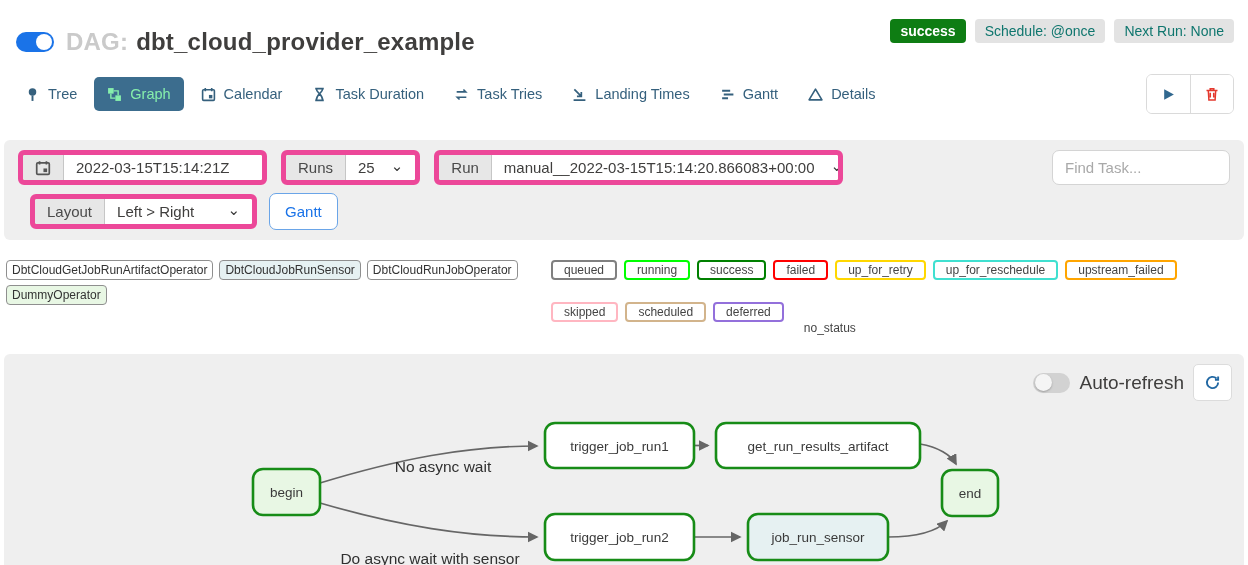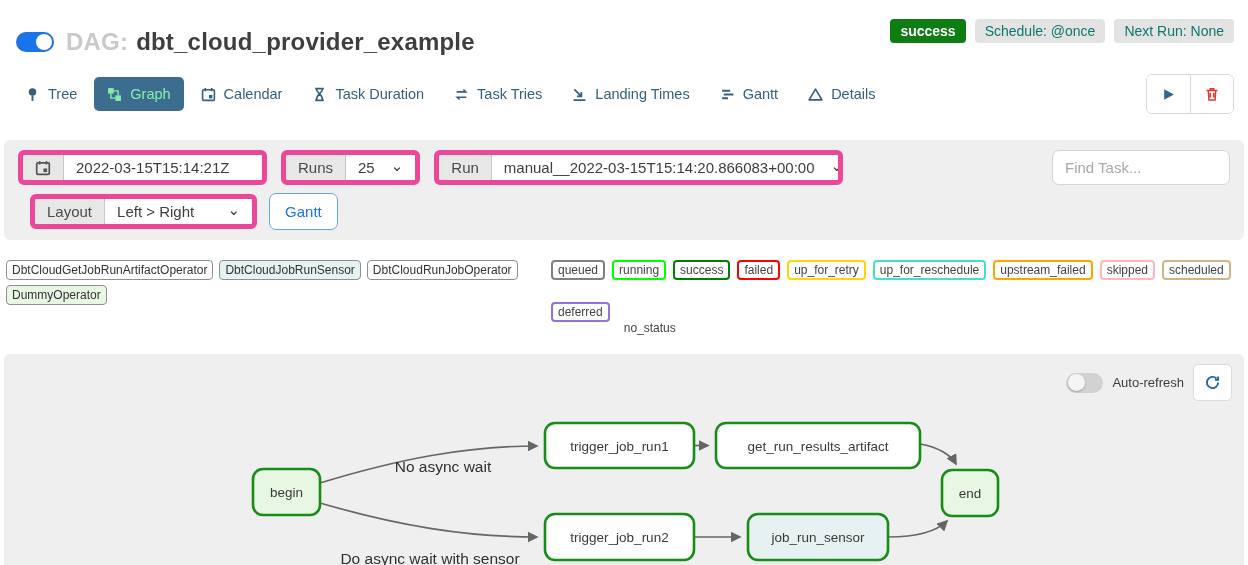--- a/index.html
+++ b/index.html
@@ -53,7 +53,7 @@
   .op-badge { font-size:12px; color:#333; border:1px solid #8f8f8f; border-radius:4px;
     padding:2px 5px; background:#fff; white-space:nowrap; }
   .status-badge { font-size:12px; color:#444; border:2px solid #888; border-radius:4px;
-    padding:1px 5px; background:#fff; white-space:nowrap; }
+    padding:1px 11px; background:#fff; white-space:nowrap; }
 
   
   .graph-panel { margin:16px 4px 0 4px; background:#efefef; border-radius:6px;

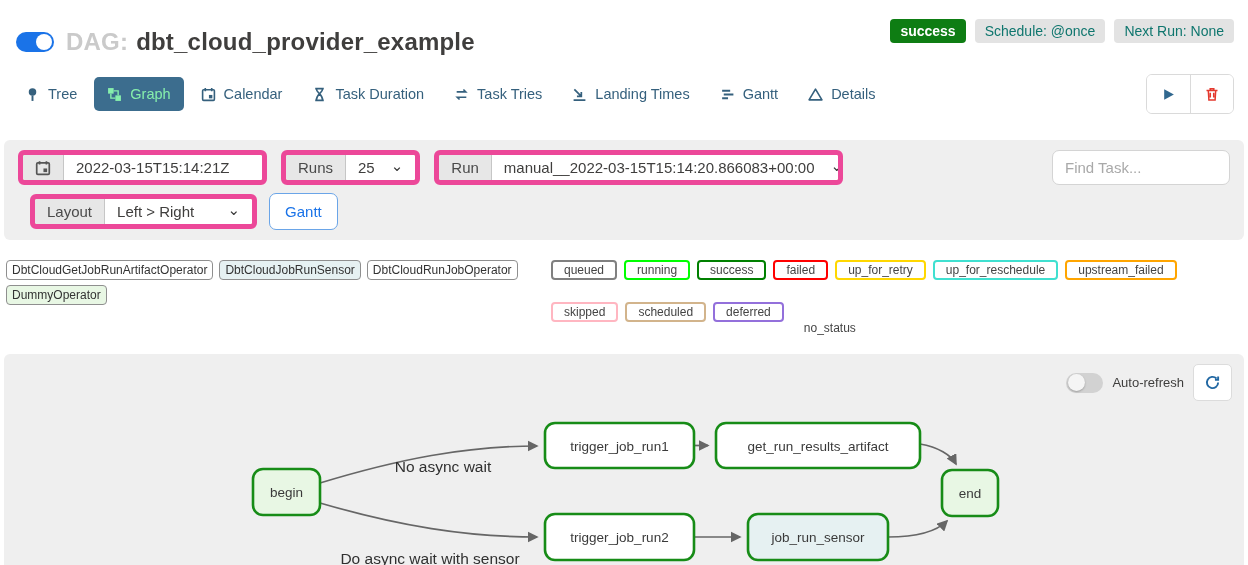--- a/index.html
+++ b/index.html
@@ -62,7 +62,7 @@
   .toggle-off { width:37px; height:20px; border-radius:10px; background:#d2d2d2; position:relative; cursor:pointer; }
   .toggle-off .knob { position:absolute; top:1.5px; left:2px; width:17px; height:17px; border-radius:50%;
     background:#f5f5f5; box-shadow:0 1px 2px rgba(0,0,0,.25); }
-  .autorefresh-label { font-size:13px; color:#3f3e3d; }
+  .autorefresh-label { font-size:19px; color:#3f3e3d; }
   .refresh-btn { width:39px; height:37px; background:#fff; border:1px solid #dcdcdc; border-radius:5px;
     display:grid; place-items:center; cursor:pointer; }
   .graph-svg { position:absolute; inset:0; width:100%; height:100%; }

